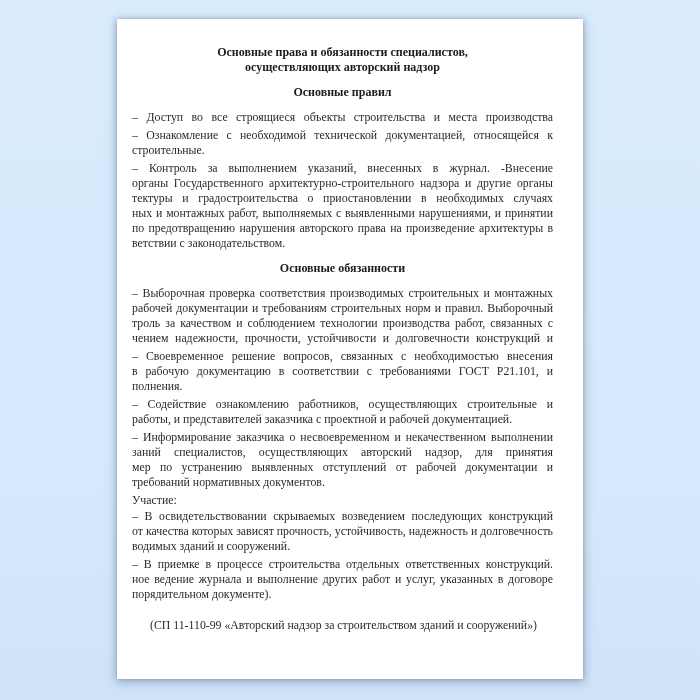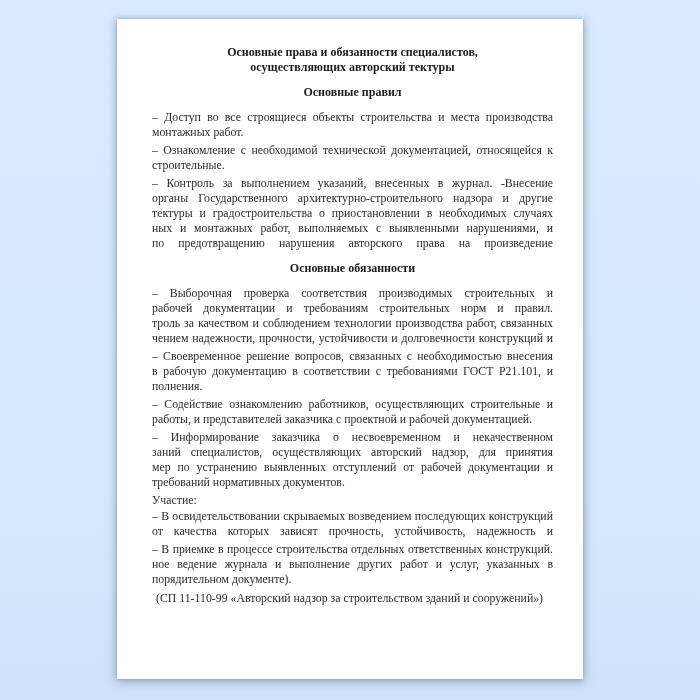--- a/index.html
+++ b/index.html
@@ -26,7 +26,7 @@
     width: 466px;
     height: 660px;
     box-sizing: border-box;
-    padding: 26px 30px 0 35px;
+    padding: 26px 30px 0 15px;
     background: #ffffff;
     box-shadow: 0 2px 9px 1px rgba(96,118,145,0.55), 0 0 3px rgba(96,118,145,0.35);
     color: #2a2a2a;

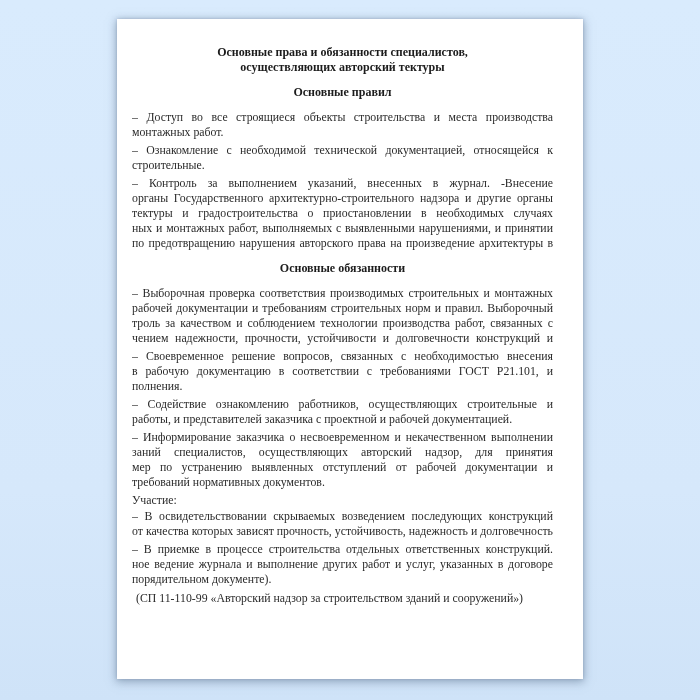--- a/index.html
+++ b/index.html
@@ -77,7 +77,7 @@
 
     <div class="title">
         <div class="ln">Основные права и обязанности специалистов,</div>
-        <div class="ln">осуществляющих авторский тектуры</div>
+        <div class="ln">осуществляющих авторский надзор</div>
       </div>
 
     <div class="heading">Основные правил</div>

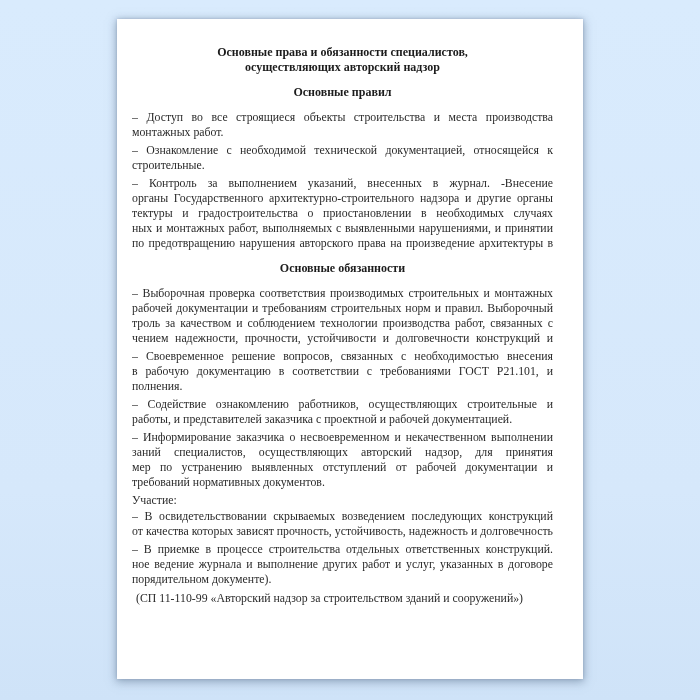--- a/index.html
+++ b/index.html
@@ -84,7 +84,6 @@
 
     <div class="para">
         <div class="ln">– Доступ во все строящиеся объекты строительства и места производства строительно-</div>
-        <div class="ln">монтажных работ.</div>
       </div>
 
     <div class="para">

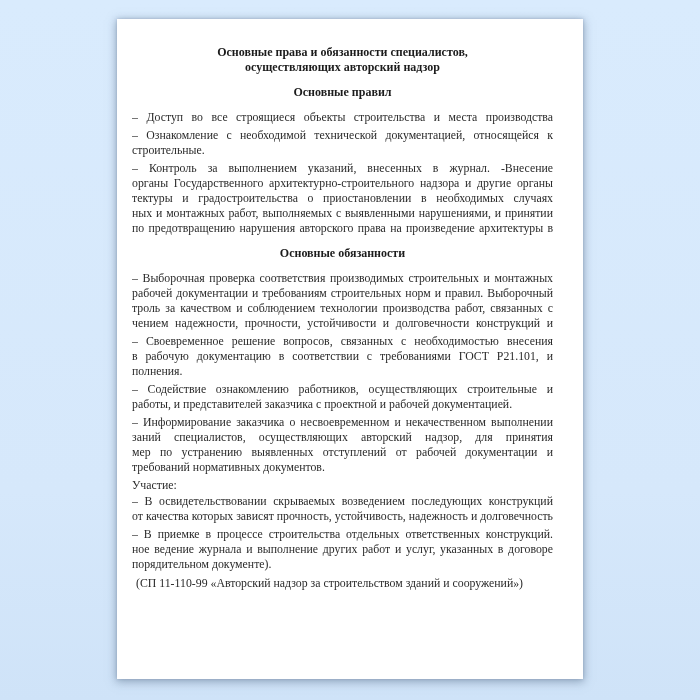--- a/index.html
+++ b/index.html
@@ -97,6 +97,7 @@
         <div class="ln">тектуры и градостроительства о приостановлении в необходимых случаях строитель-</div>
         <div class="ln">ных и монтажных работ, выполняемых с выявленными нарушениями, и принятии мер</div>
         <div class="ln">по предотвращению нарушения авторского права на произведение архитектуры в соот-</div>
+        <div class="ln">ветствии с законодательством.</div>
       </div>
 
     <div class="heading">Основные обязанности</div>

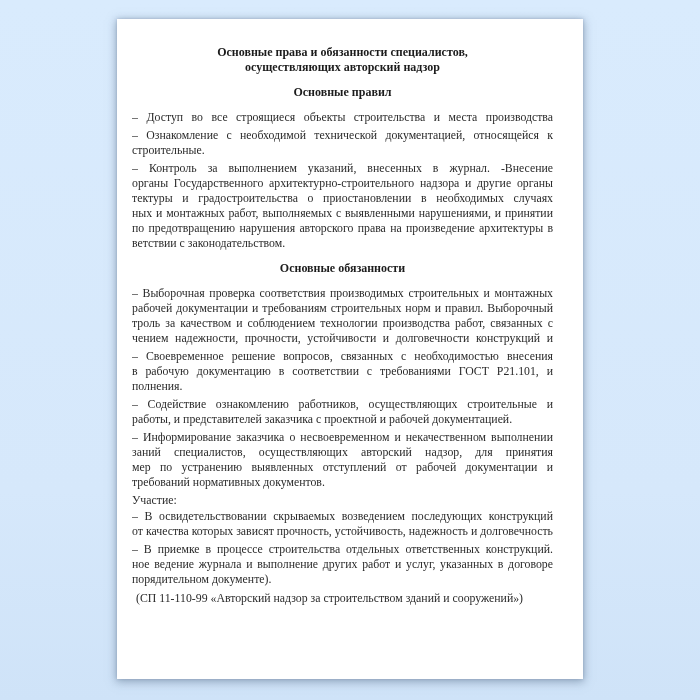--- a/index.html
+++ b/index.html
@@ -132,6 +132,7 @@
     <div class="para">
         <div class="ln">– В освидетельствовании скрываемых возведением последующих конструкций работ,</div>
         <div class="ln">от качества которых зависят прочность, устойчивость, надежность и долговечность воз-</div>
+        <div class="ln">водимых зданий и сооружений.</div>
       </div>
 
     <div class="para">

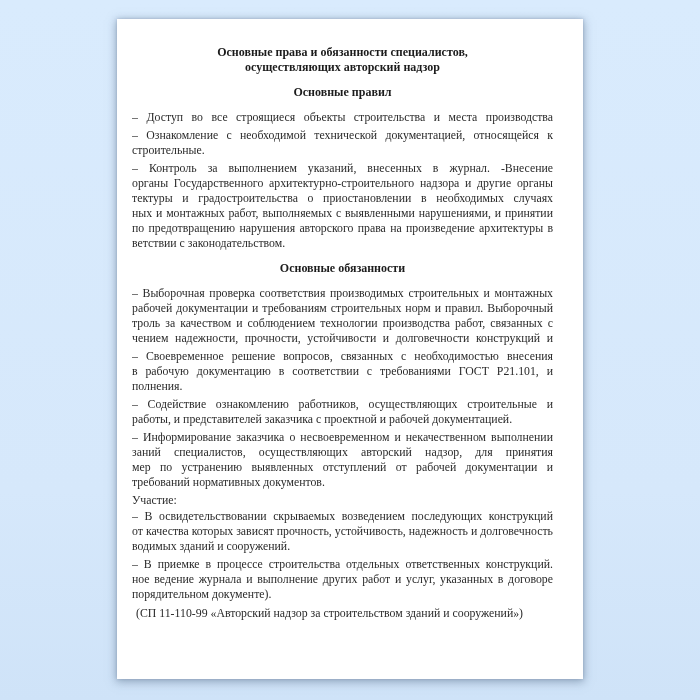--- a/index.html
+++ b/index.html
@@ -66,7 +66,8 @@
   }
   .citation {
     line-height: 15px;
-    margin: 4px;
+    text-align: right;
+    margin: 16px;
   }
 </style>
 </head>

